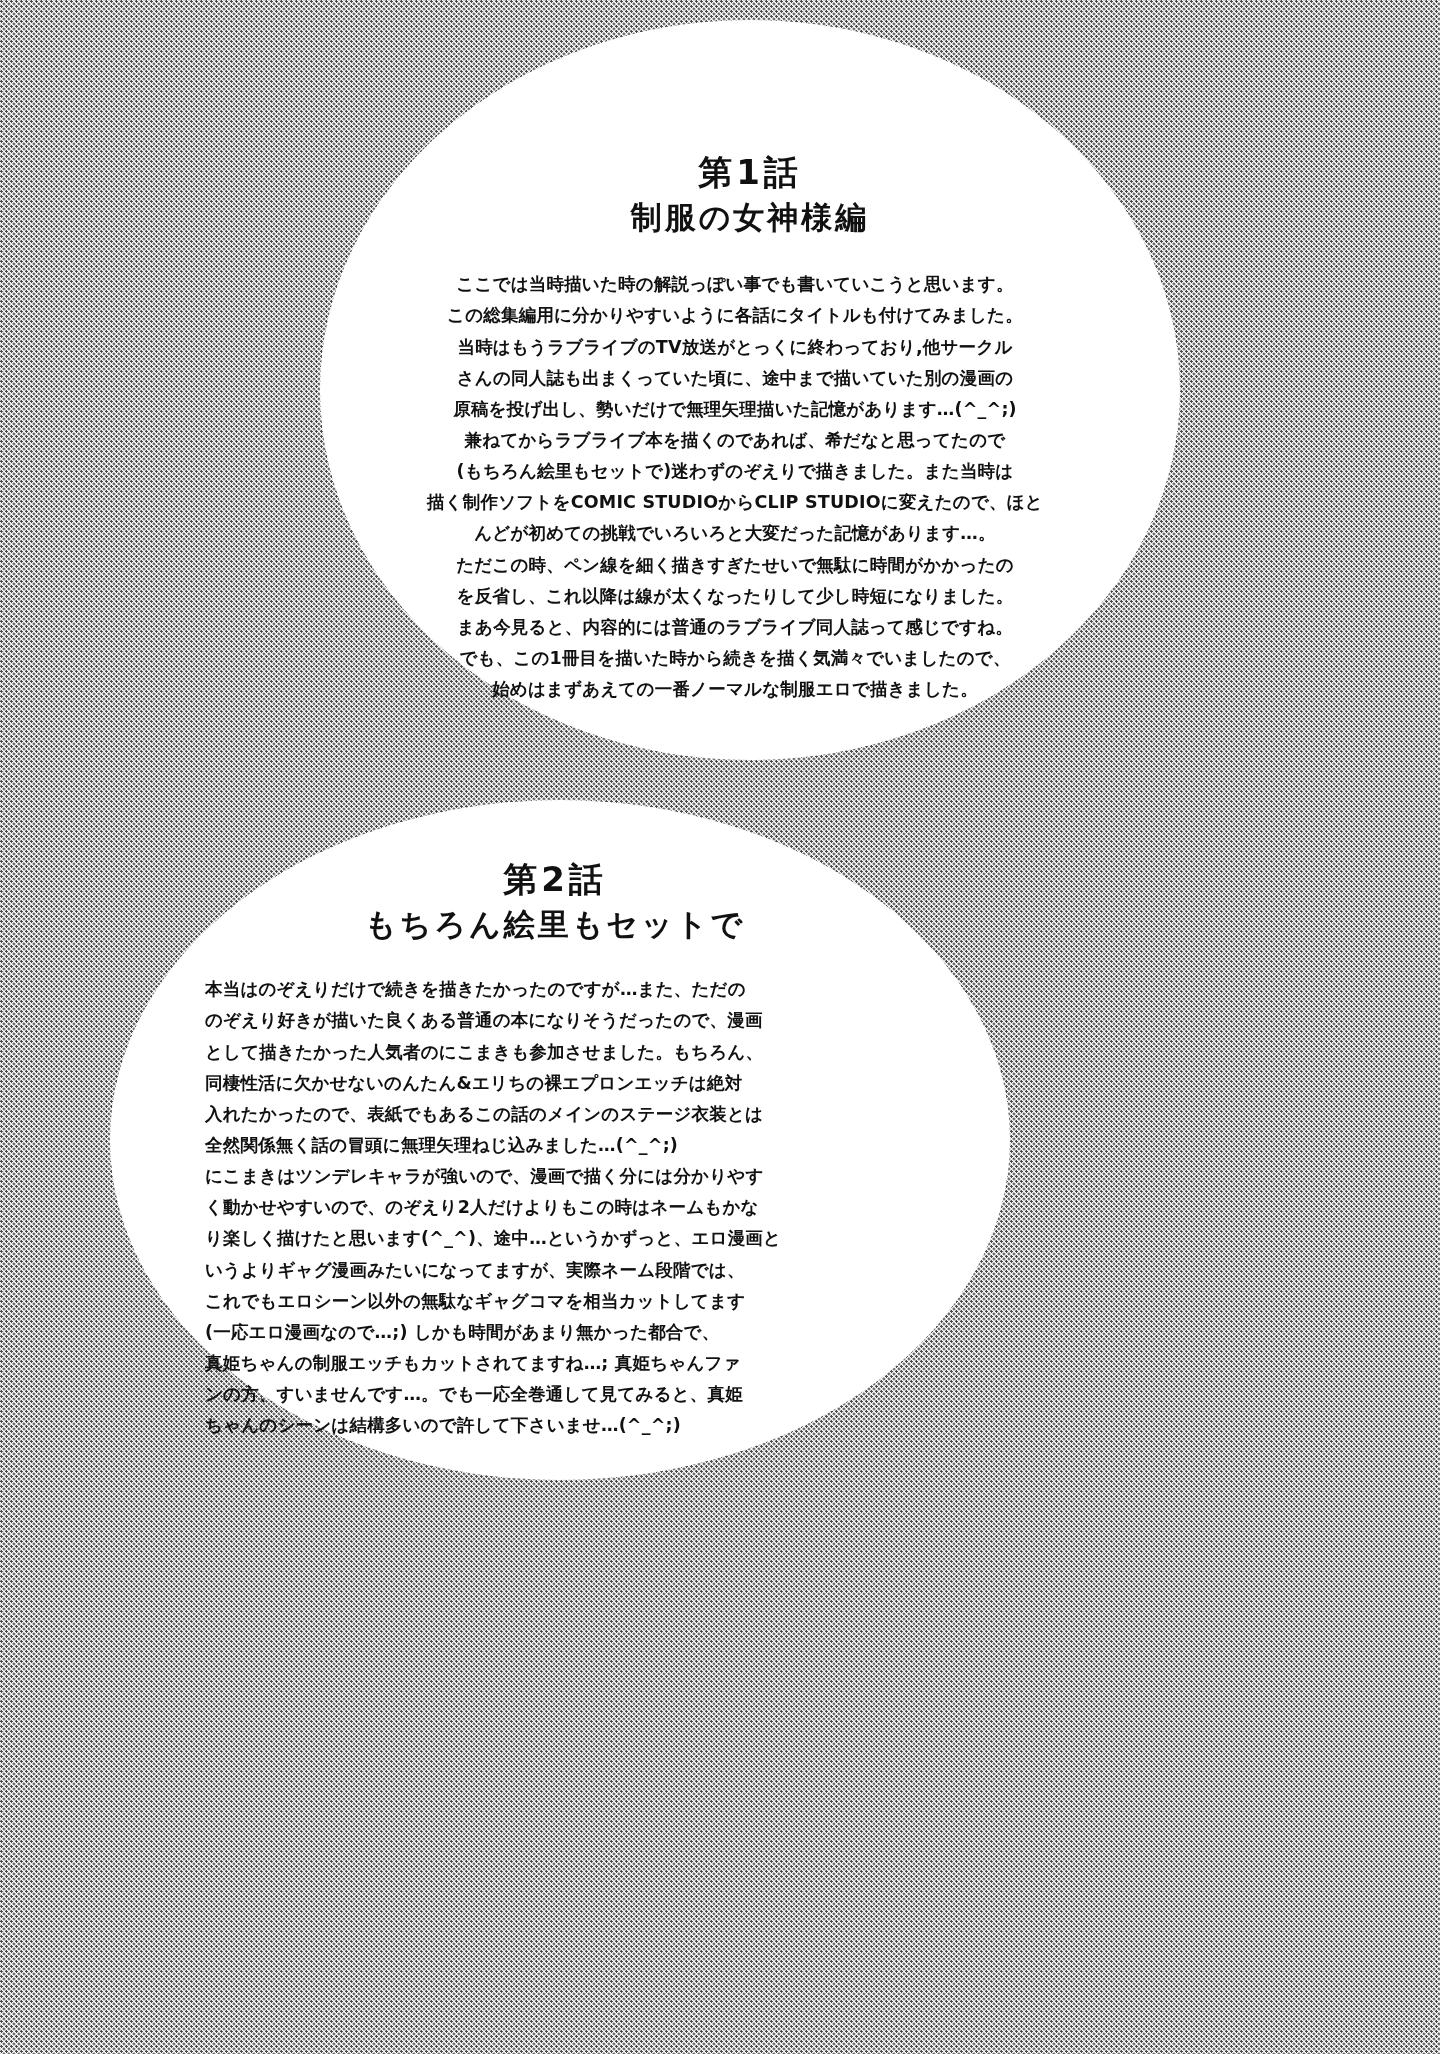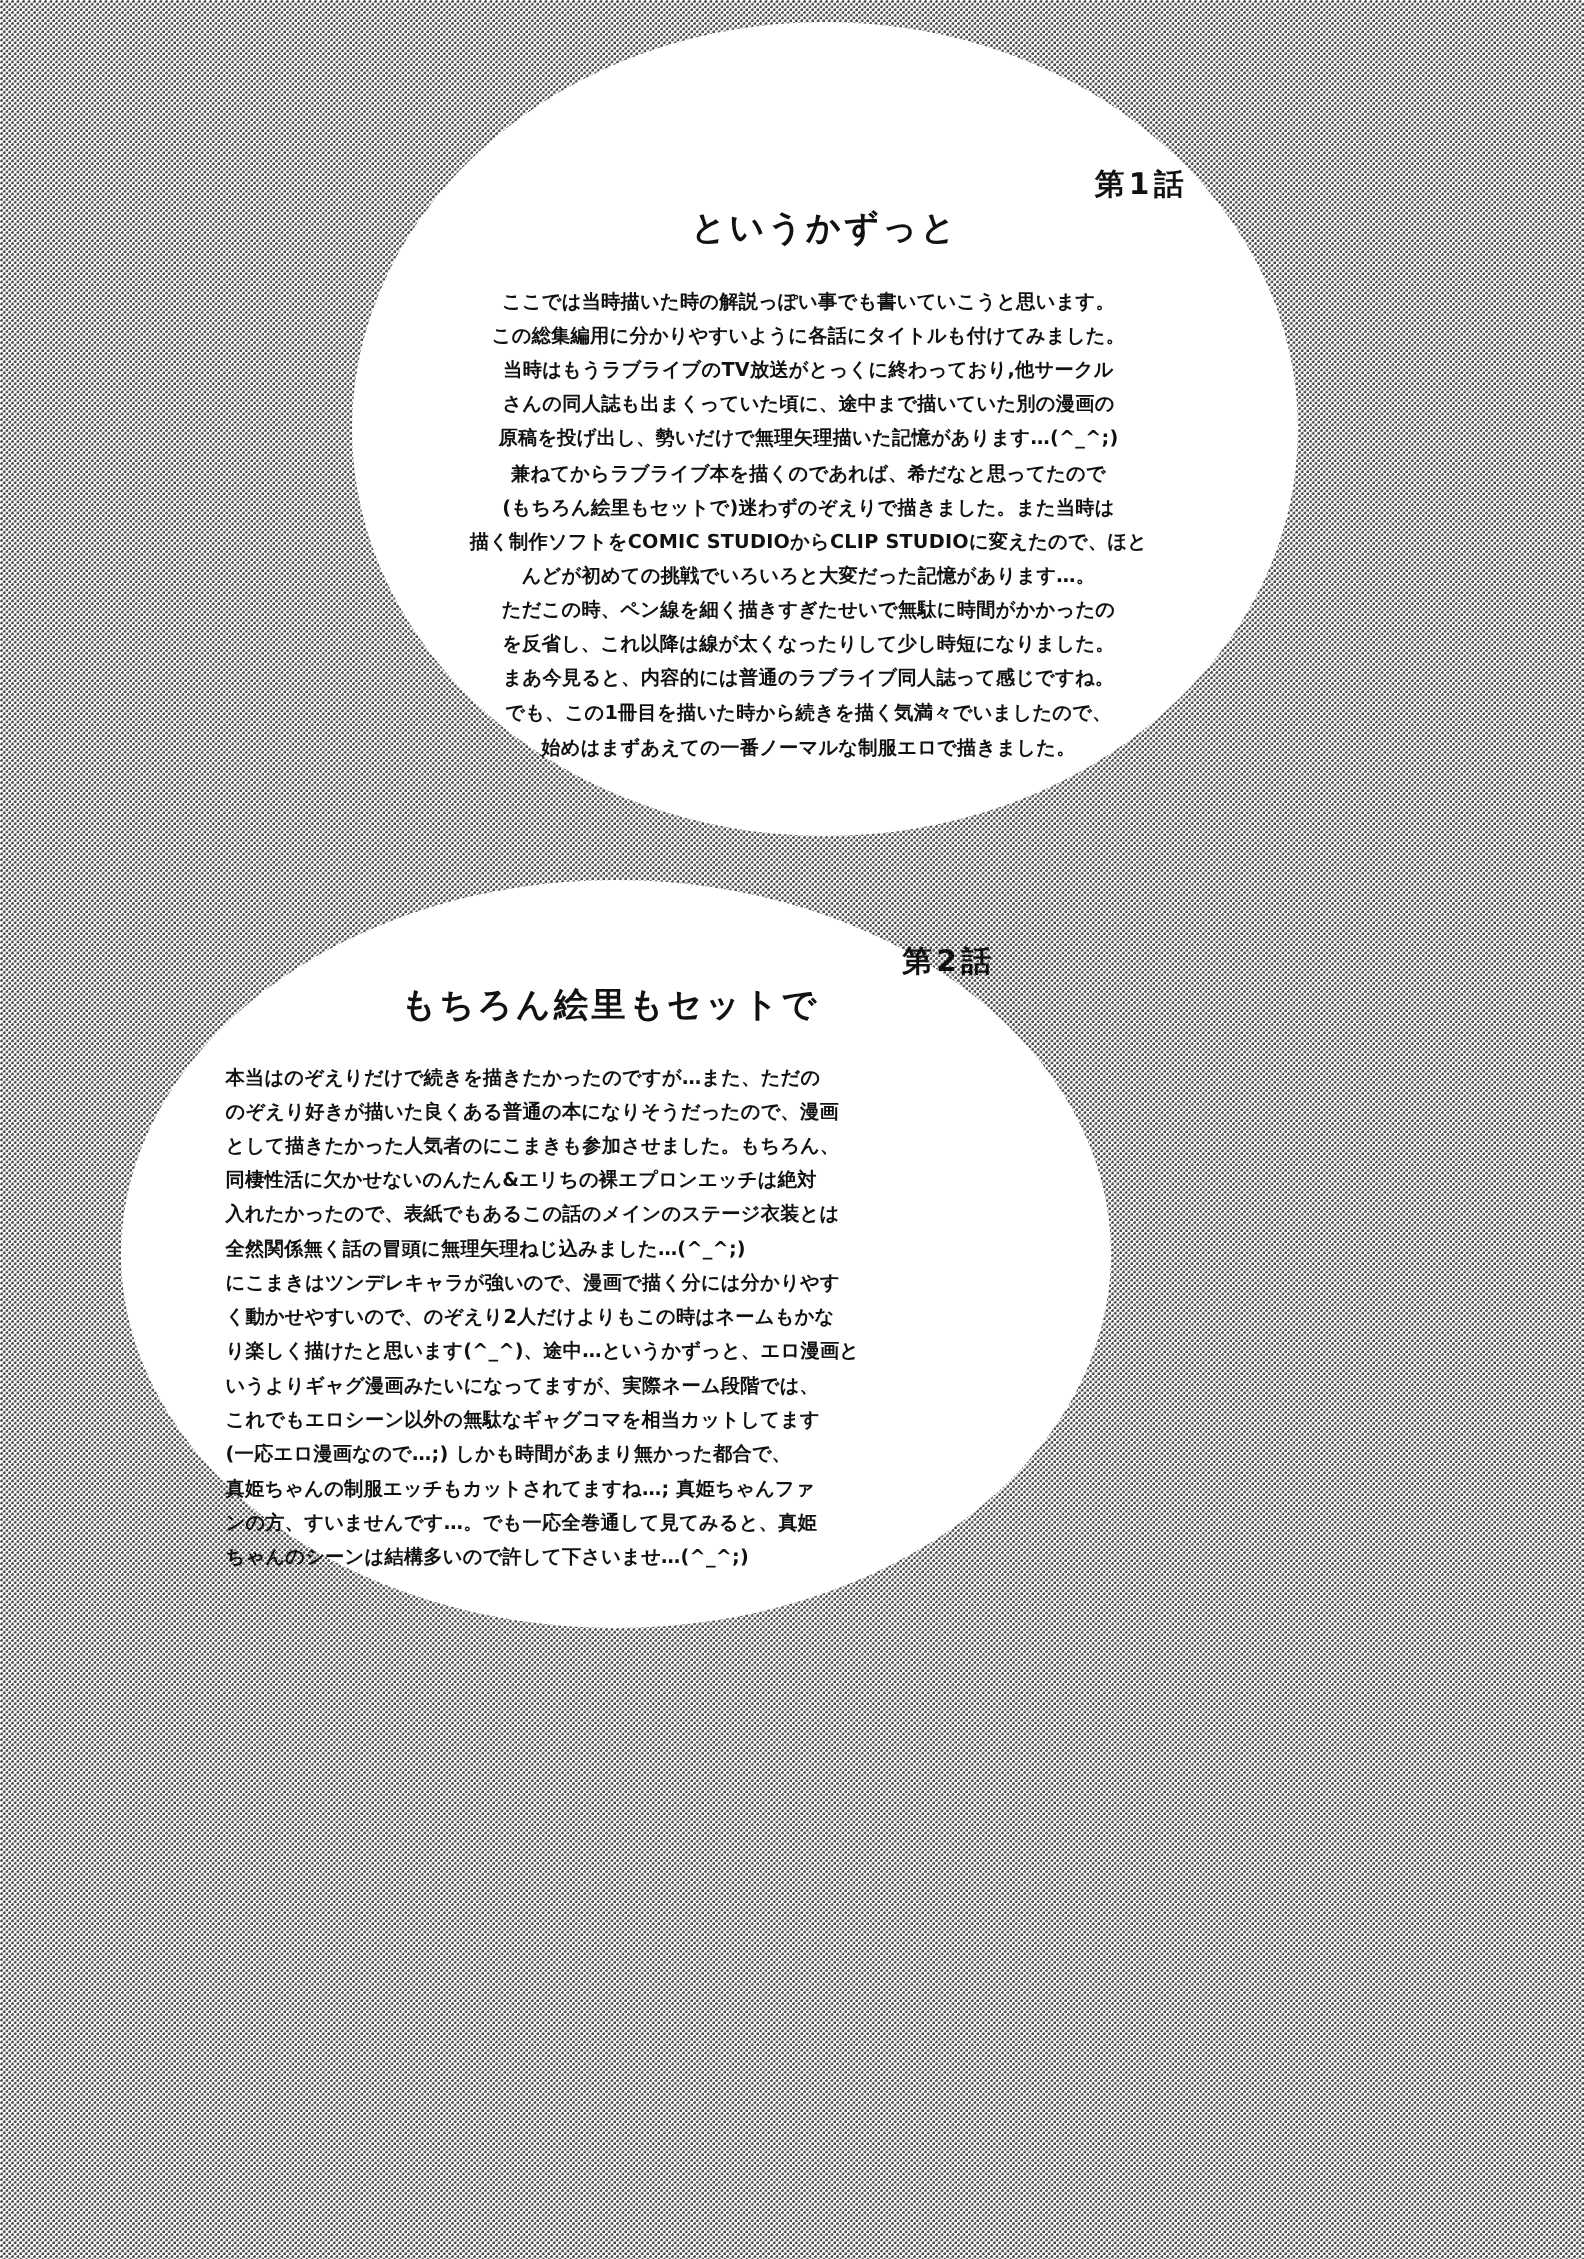--- a/index.html
+++ b/index.html
@@ -44,10 +44,9 @@
     letter-spacing: 2px;
   }
   .sec-title .line1 {
-    font-size: 27px;
+    font-size: 34px;
     line-height: 1.35;
     letter-spacing: 4px;
-    text-align: right;
   }
   .sec-title .line2 {
     font-size: 31px;

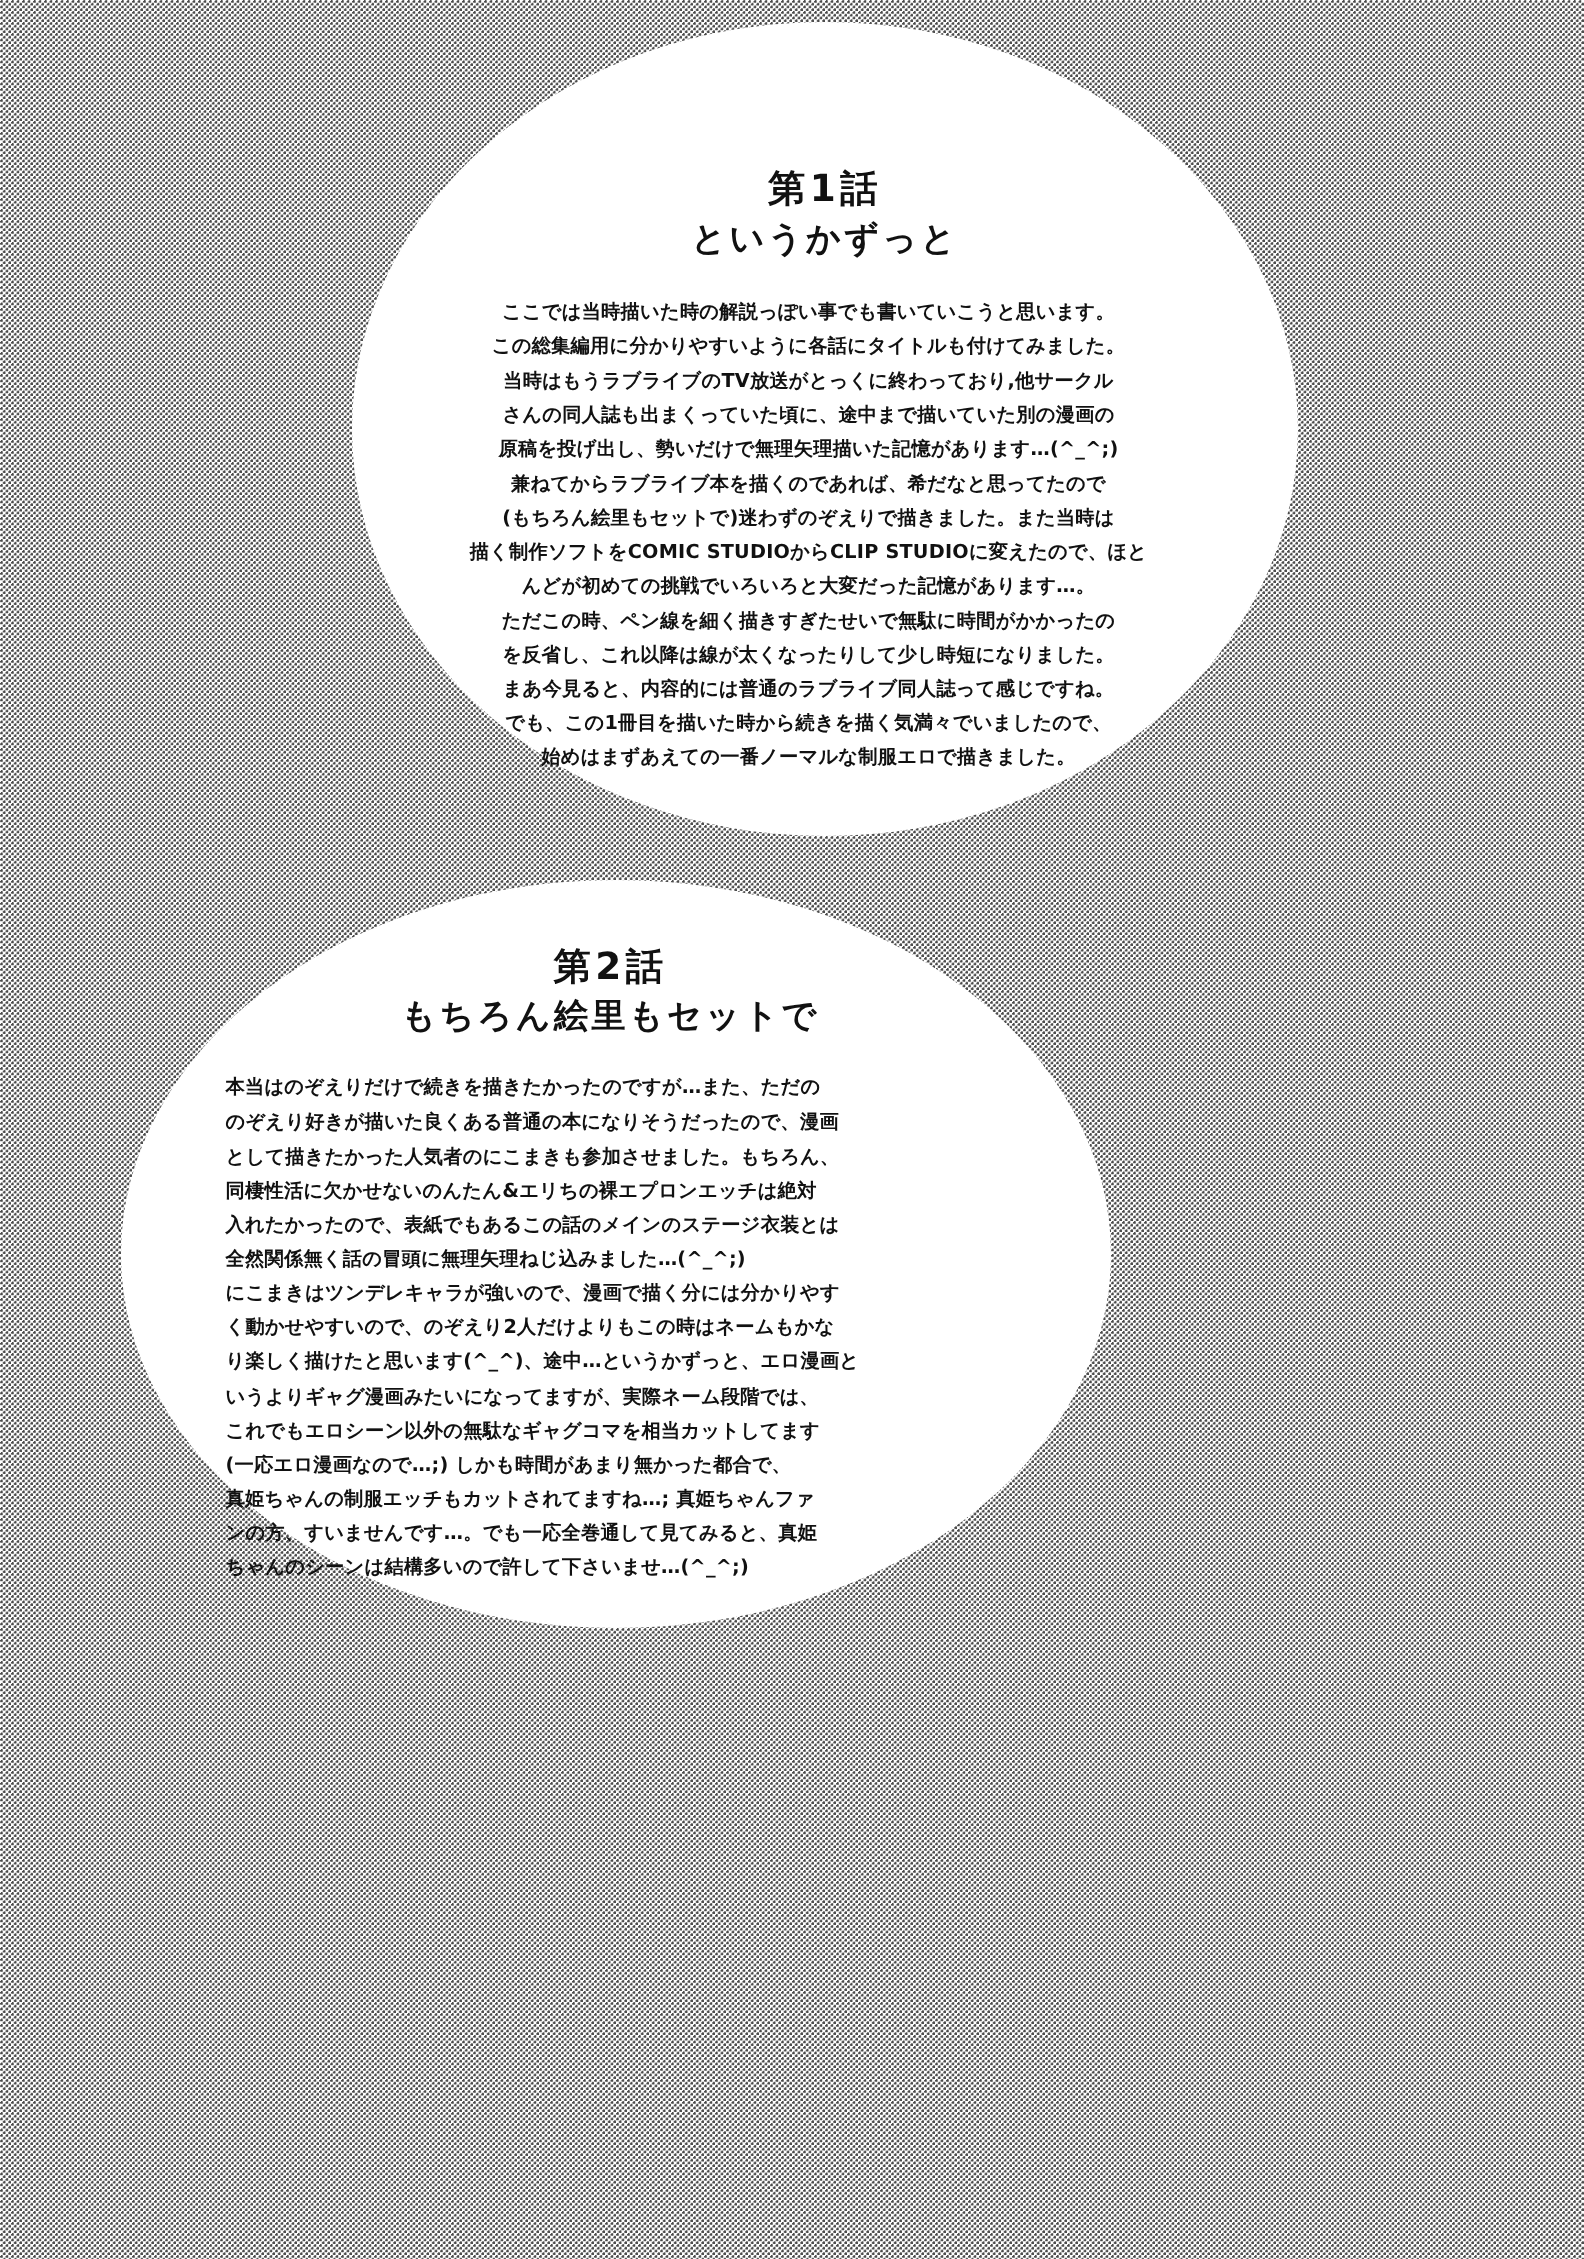--- a/index.html
+++ b/index.html
@@ -123,7 +123,7 @@
 <div class="section" id="section-1">
   <div class="sec-title">
     <div class="line1">第1話</div>
-    <div class="line2">というかずっと</div>
+    <div class="line2">制服の女神様編</div>
   </div>
   <div class="sec-body">ここでは当時描いた時の解説っぽい事でも書いていこうと思います。
 この総集編用に分かりやすいように各話にタイトルも付けてみました。

